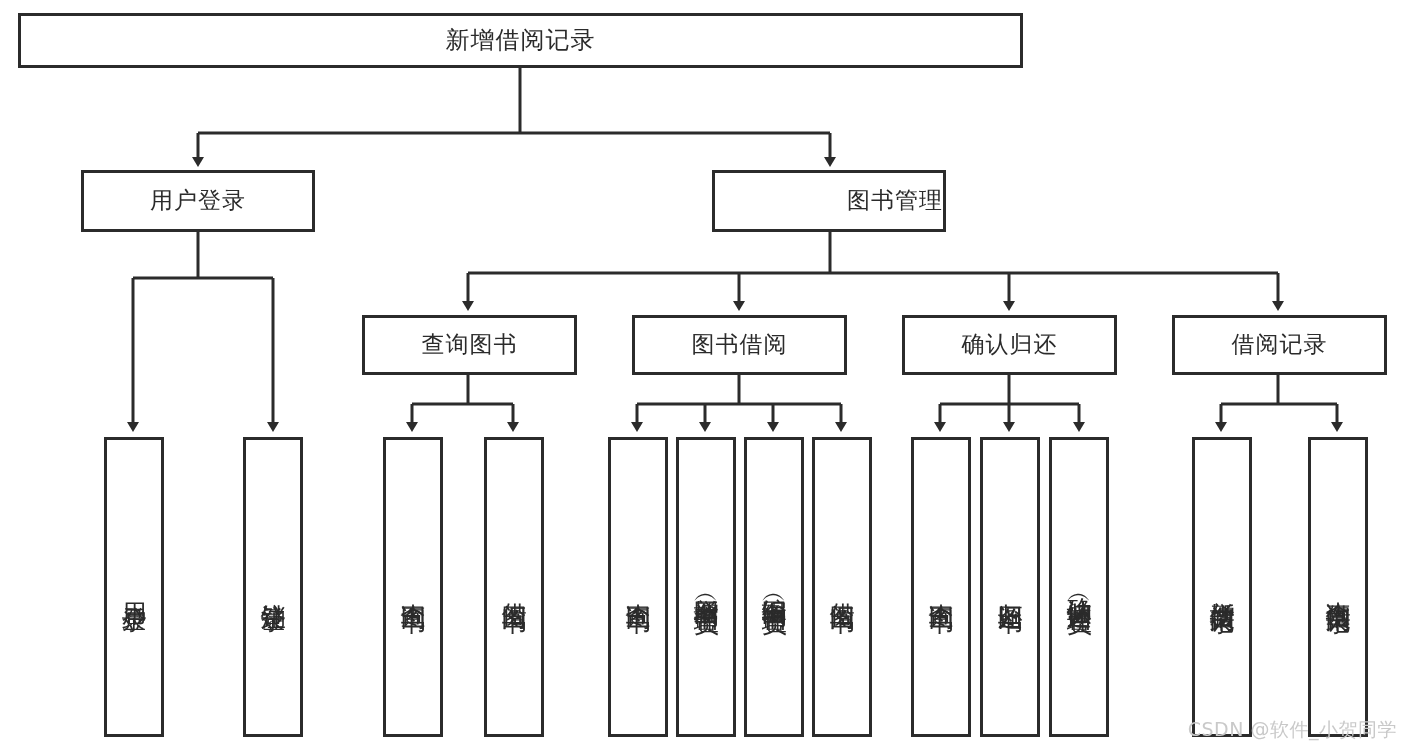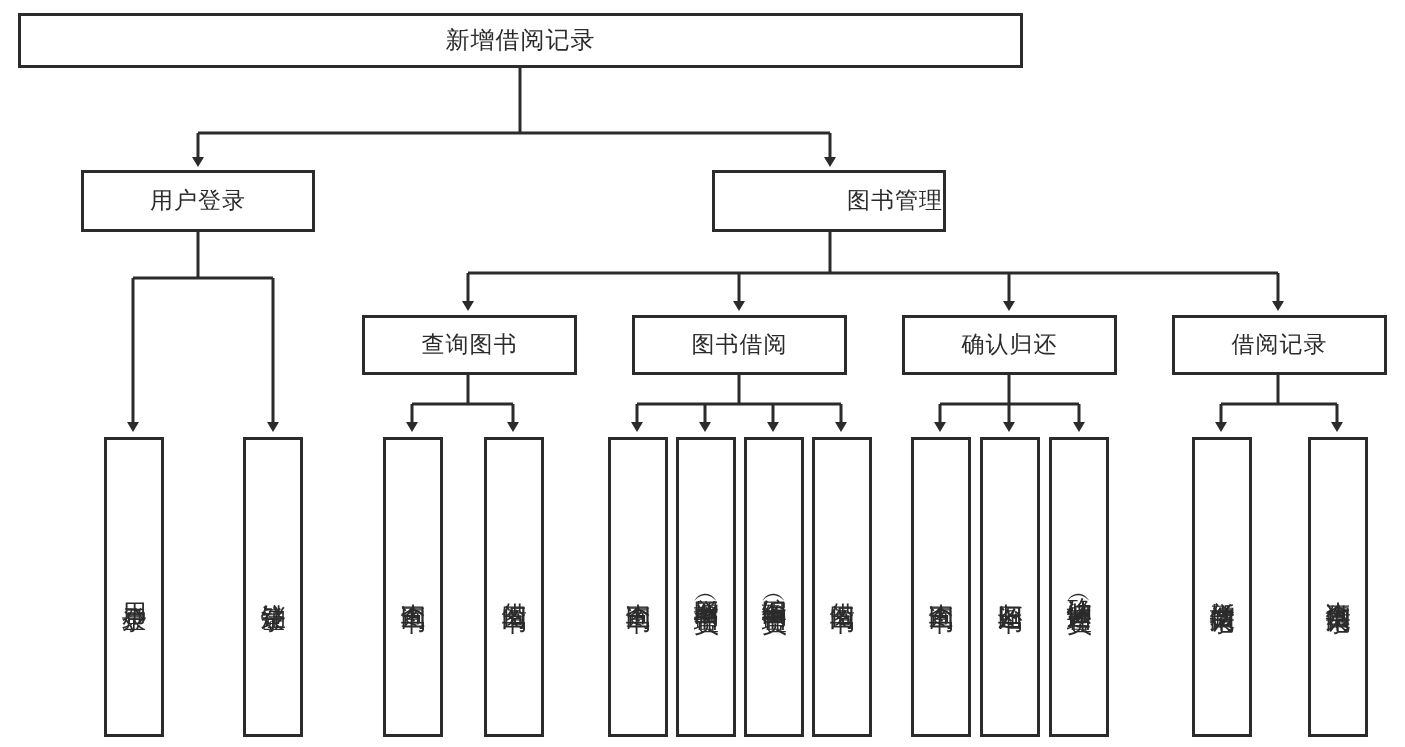--- a/index.html
+++ b/index.html
@@ -194,6 +194,7 @@
     <span class="lbl">查询借阅记录</span>
   </div>
 
+  <div class="watermark">CSDN @软件_小贺同学</div>
 
 </div>
 

